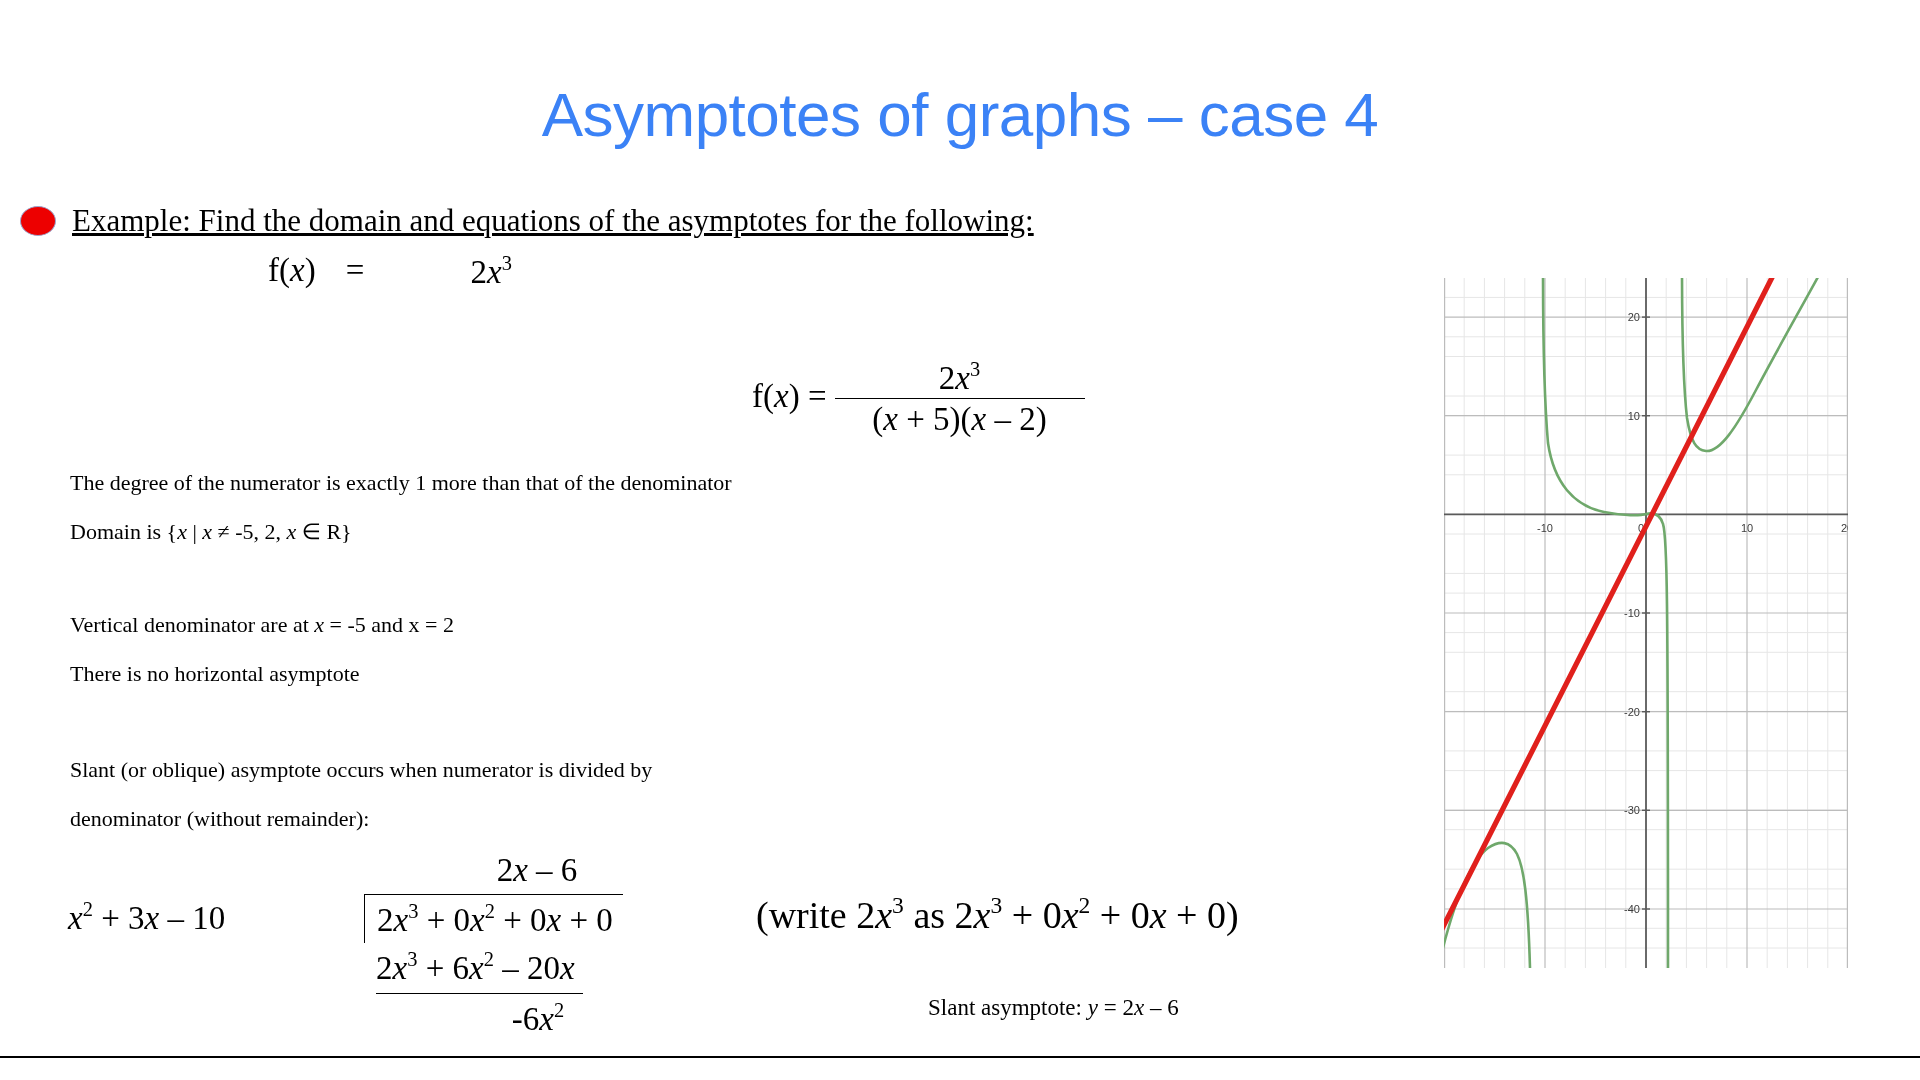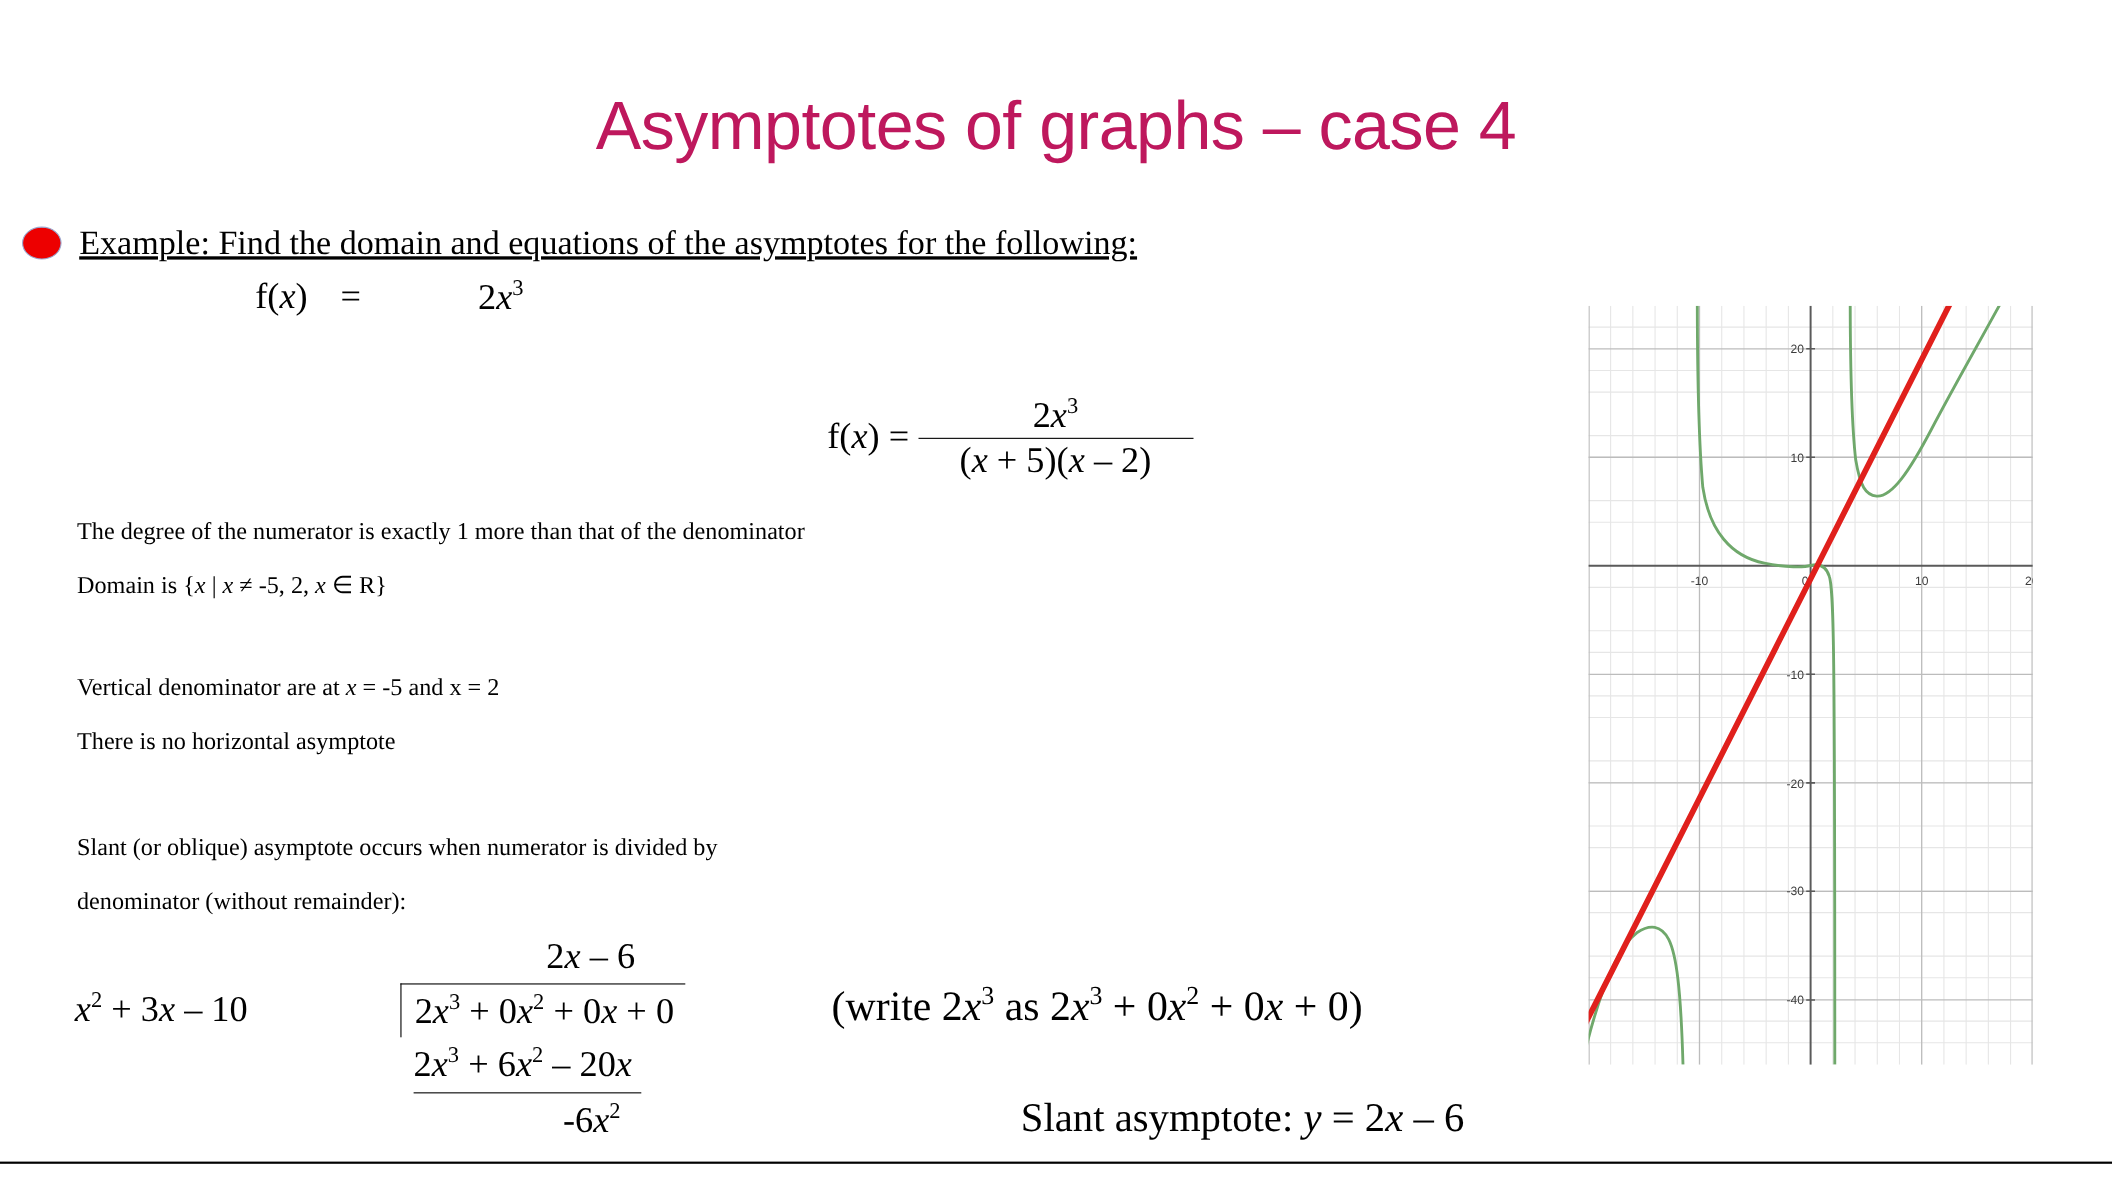--- a/index.html
+++ b/index.html
@@ -27,7 +27,7 @@
     font-size: 62px;
     line-height: 74px;
     font-weight: 400;
-    color: #be185d;
+    color: #3b82f6;
     letter-spacing: -0.5px;
   }
 

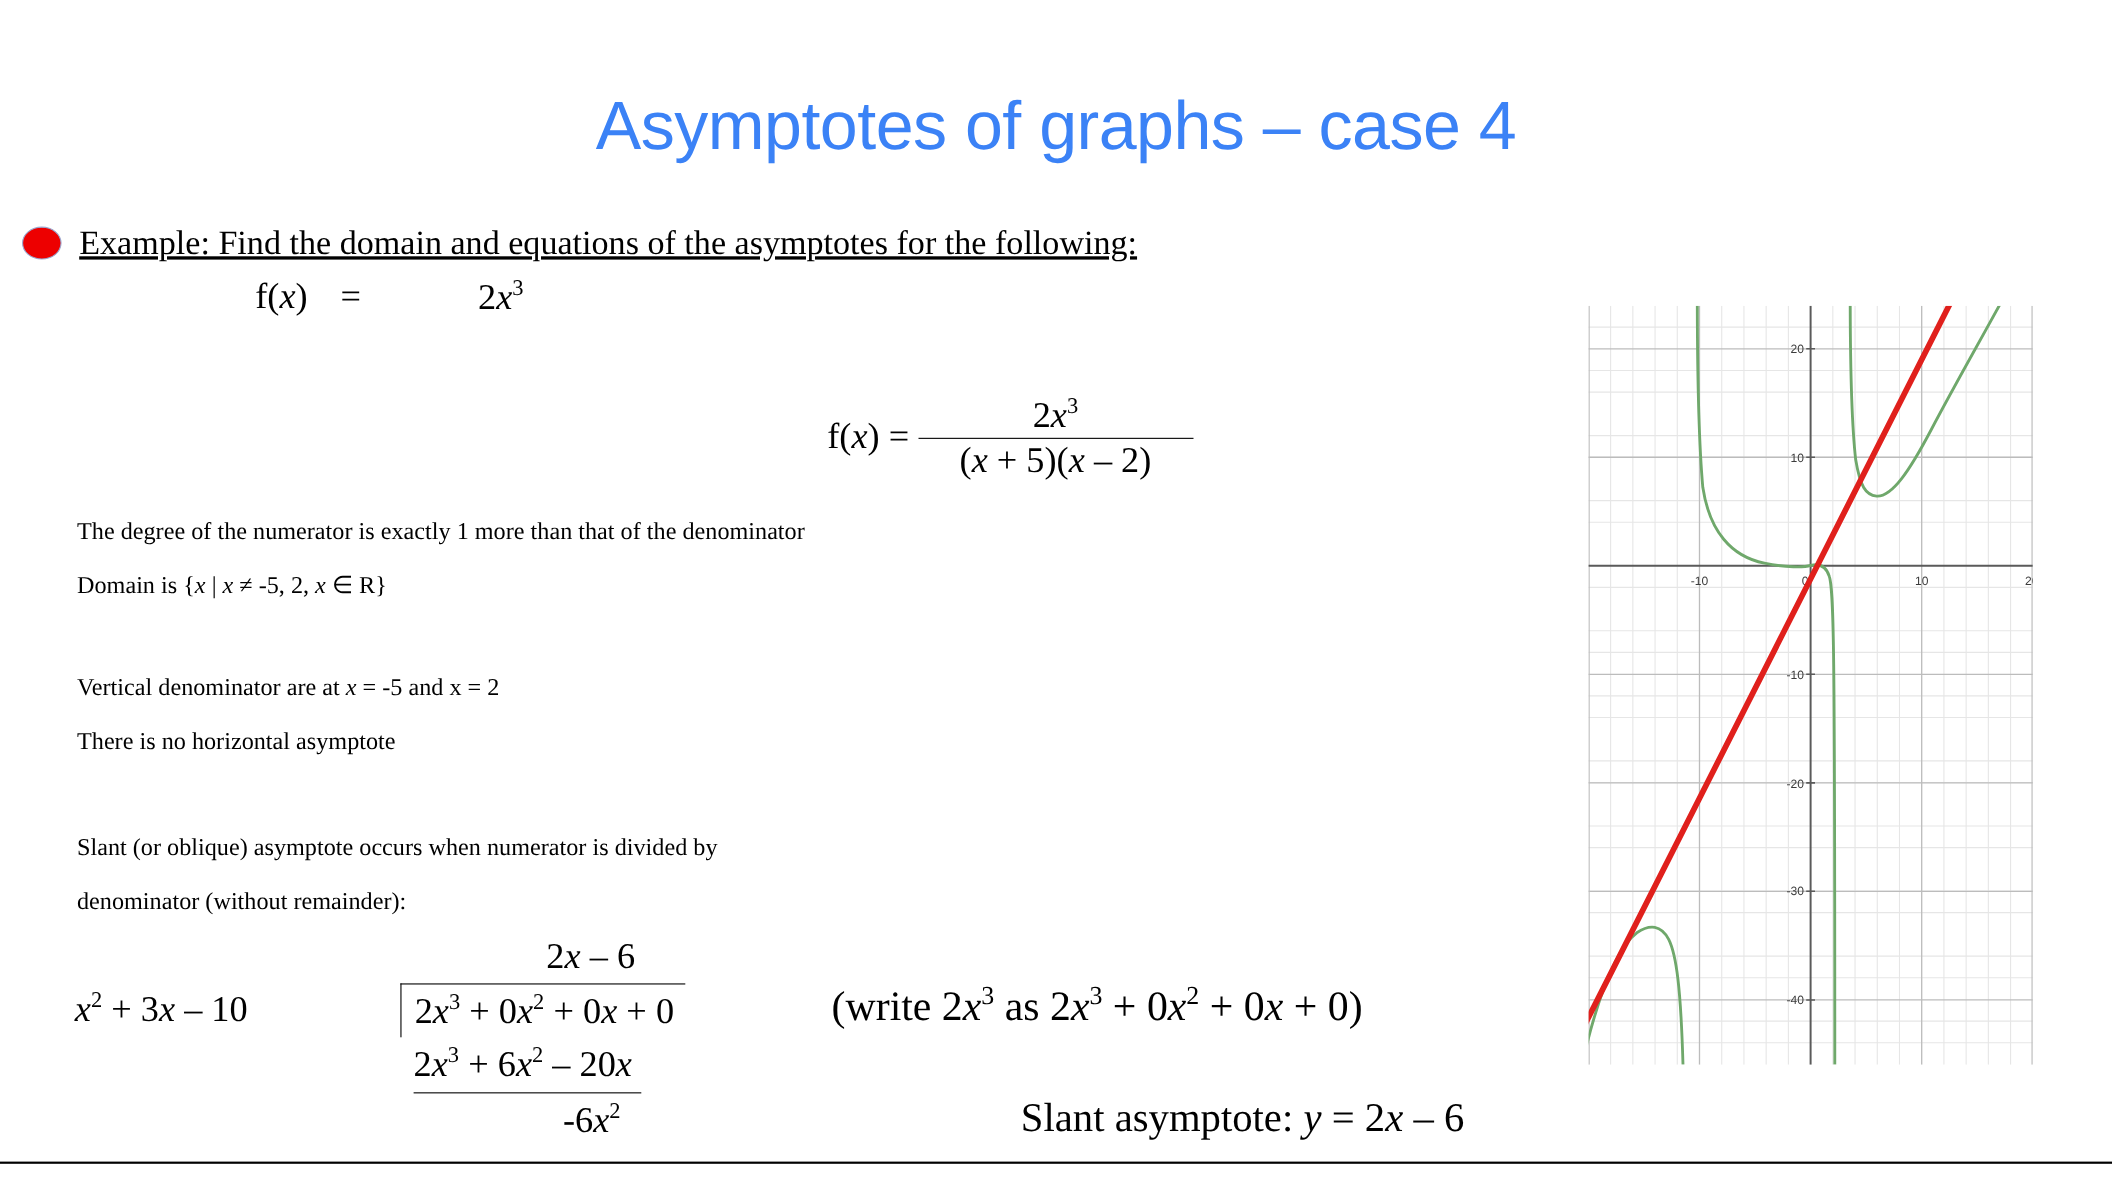--- a/index.html
+++ b/index.html
@@ -97,7 +97,7 @@
     font-size: 33px;
     white-space: nowrap;
   }
-  #equation-one .lhs { margin-right: 30px; }
+  #equation-one .lhs { margin-right: 30px; margin-left: 36px; }
   #equation-one .eq { margin-right: 4px; }
   #equation-one .frac { min-width: 246px; }
 

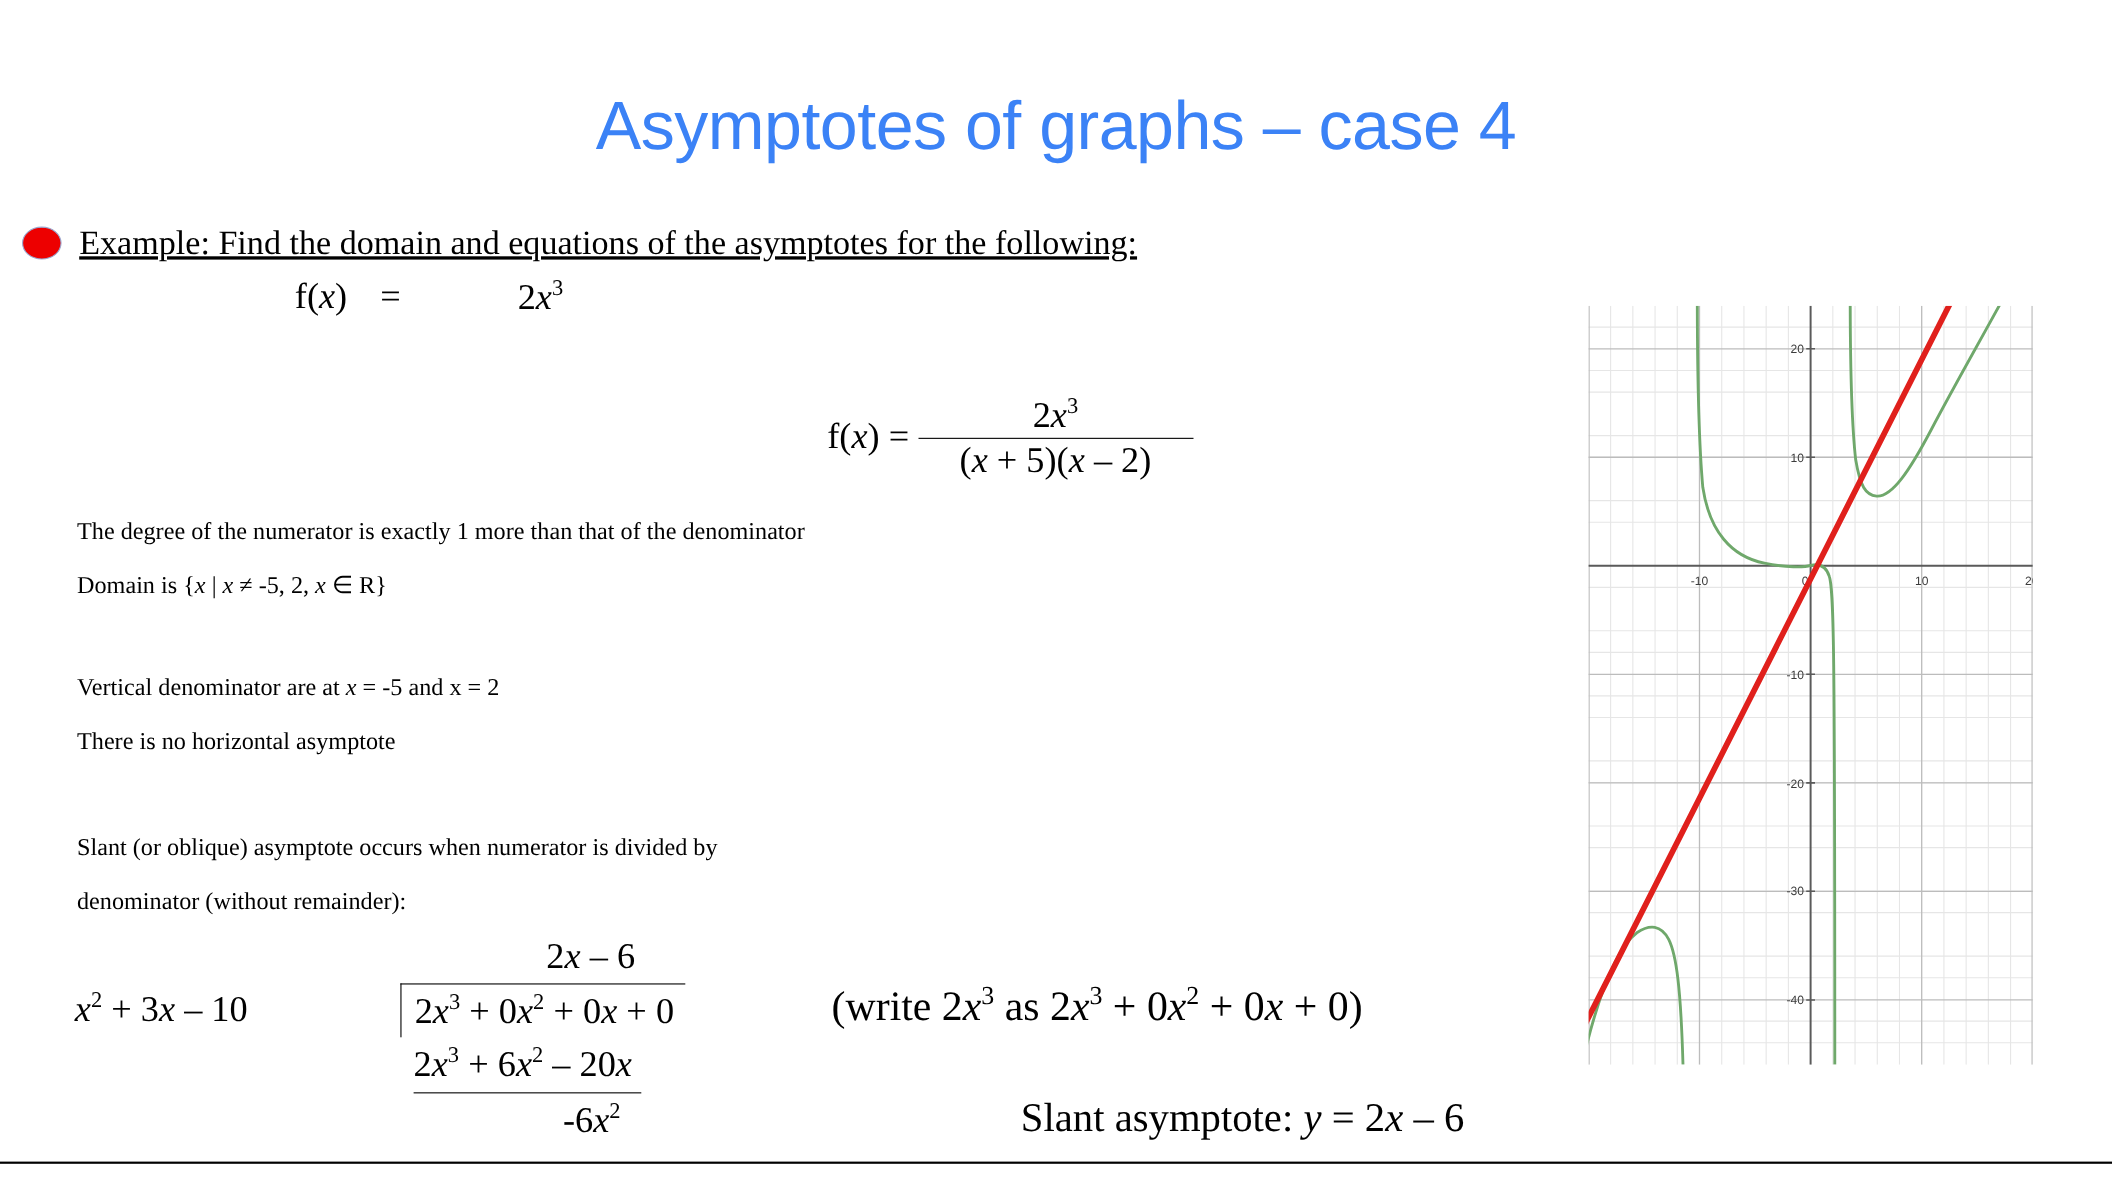--- a/index.html
+++ b/index.html
@@ -187,7 +187,7 @@
     position: absolute;
     left: 928px;
     top: 995px;
-    font-size: 37px;
+    font-size: 23px;
     white-space: nowrap;
   }
 

